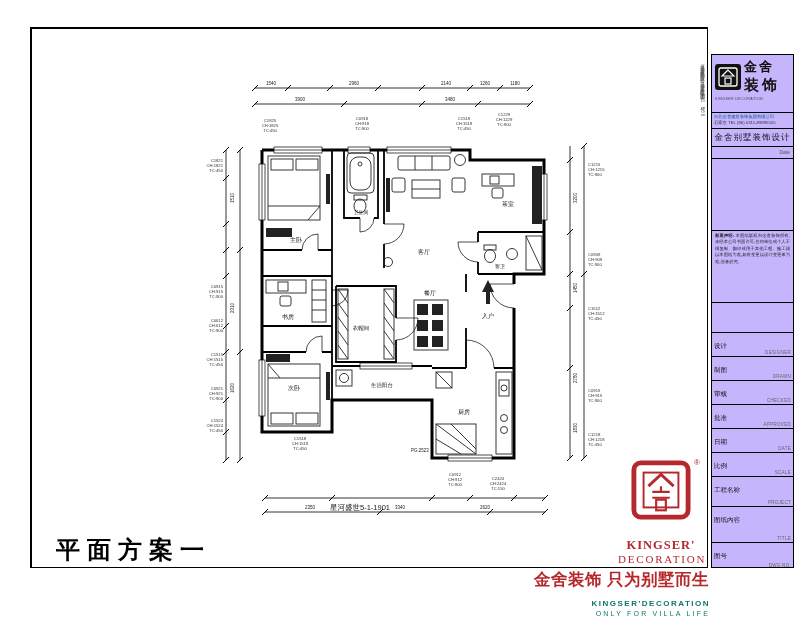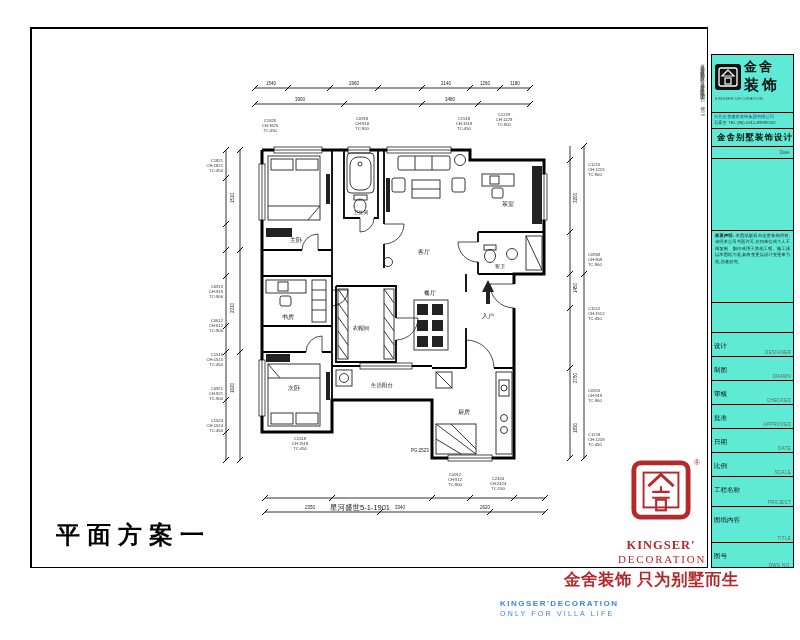--- a/index.html
+++ b/index.html
@@ -15,7 +15,7 @@
   .plan-title{position:absolute;left:56px;top:519px;font-size:24px;font-weight:700;letter-spacing:7px;font-family:Liberation Sans, sans-serif;color:#000}
   .plan-subtitle{position:absolute;left:330px;top:503px;font-size:7.5px;color:#222}
   
-  .tb{position:absolute;left:711px;top:54px;width:83px;height:514px;border:1.2px solid #000;display:flex;flex-direction:column;background:#5eead4}
+  .tb{position:absolute;left:711px;top:54px;width:83px;height:514px;border:1.2px solid #000;display:flex;flex-direction:column;background:#c4b5fd}
   .tb>div{border-bottom:1px solid #000;position:relative;flex:none}
   .tb>div:last-child{border-bottom:none}
   .tb-logo{height:58px;padding:3px 2px 0 3px}

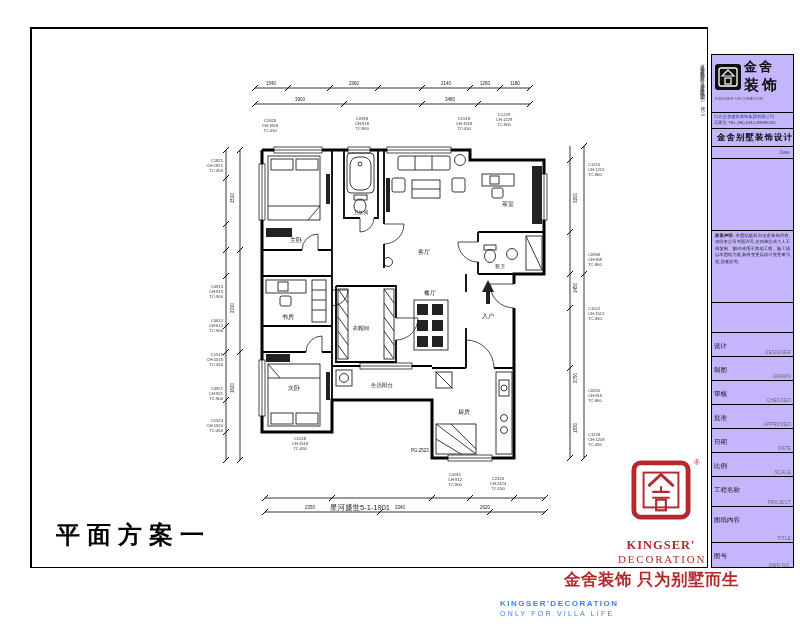--- a/index.html
+++ b/index.html
@@ -26,7 +26,7 @@
   .tb-contact{height:16px;padding:1px 2px;line-height:1.3}
   .tb-contact .c1{font-size:4.3px;color:#1a4fa0;display:block}
   .tb-contact .c2{font-size:4.3px;color:#333;display:block}
-  .tb-header{height:18px;font-size:8.5px;font-weight:700;text-align:right;line-height:17px;letter-spacing:1px}
+  .tb-header{height:18px;font-size:8.5px;font-weight:400;text-align:center;line-height:17px;letter-spacing:1px}
   .tb-date{height:12px;font-size:5px;color:#555;text-align:right;padding:2px 3px 0 0}
   .tb-blank{height:72px}
   .tb-notice{height:72px;padding:2px 3px;font-size:4.3px;line-height:1.5;color:#222;text-align:justify}

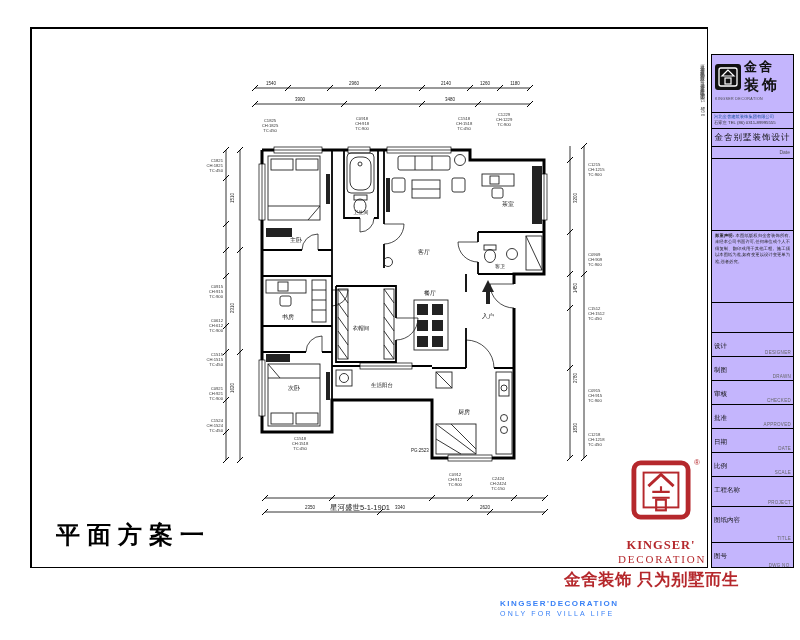--- a/index.html
+++ b/index.html
@@ -12,7 +12,7 @@
   .frame-right{left:707px;top:27px;width:1px;height:541px}
   svg.plan{position:absolute;left:30px;top:28px}
   svg text{font-family:"Liberation Sans","DejaVu Sans",sans-serif}
-  .plan-title{position:absolute;left:56px;top:519px;font-size:24px;font-weight:700;letter-spacing:7px;font-family:Liberation Sans, sans-serif;color:#000}
+  .plan-title{position:absolute;left:56px;top:534px;font-size:24px;font-weight:700;letter-spacing:7px;font-family:Liberation Sans, sans-serif;color:#000}
   .plan-subtitle{position:absolute;left:330px;top:503px;font-size:7.5px;color:#222}
   
   .tb{position:absolute;left:711px;top:54px;width:83px;height:514px;border:1.2px solid #000;display:flex;flex-direction:column;background:#c4b5fd}

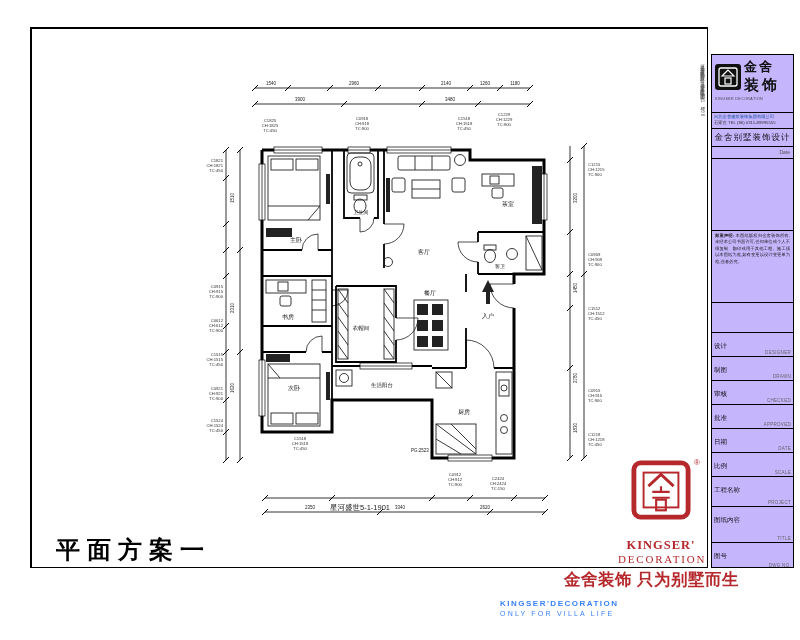--- a/index.html
+++ b/index.html
@@ -42,7 +42,7 @@
   .red-seal .reg{position:absolute;top:-2px;right:4px;font-size:8px}
   .seal-en1{font-family:"Liberation Serif","DejaVu Serif",serif;font-size:12.5px;font-weight:700;letter-spacing:1px;margin-top:14px}
   .seal-en2{font-family:"Liberation Serif","DejaVu Serif",serif;font-size:11px;letter-spacing:1.8px}
-  .slogan{position:absolute;left:564px;top:569px;width:180px;font-size:16.5px;font-weight:700;color:#b5282c;letter-spacing:.5px;white-space:nowrap}
+  .slogan{position:absolute;left:534px;top:569px;width:180px;font-size:16.5px;font-weight:700;color:#b5282c;letter-spacing:.5px;white-space:nowrap}
   .tagline{position:absolute;left:500px;top:599px;width:210px;text-align:left;color:#3b82f6}
   .tagline .t1{font-size:8px;font-weight:700;letter-spacing:1.5px}
   .tagline .t2{font-size:7px;letter-spacing:2.2px;margin-top:2px}

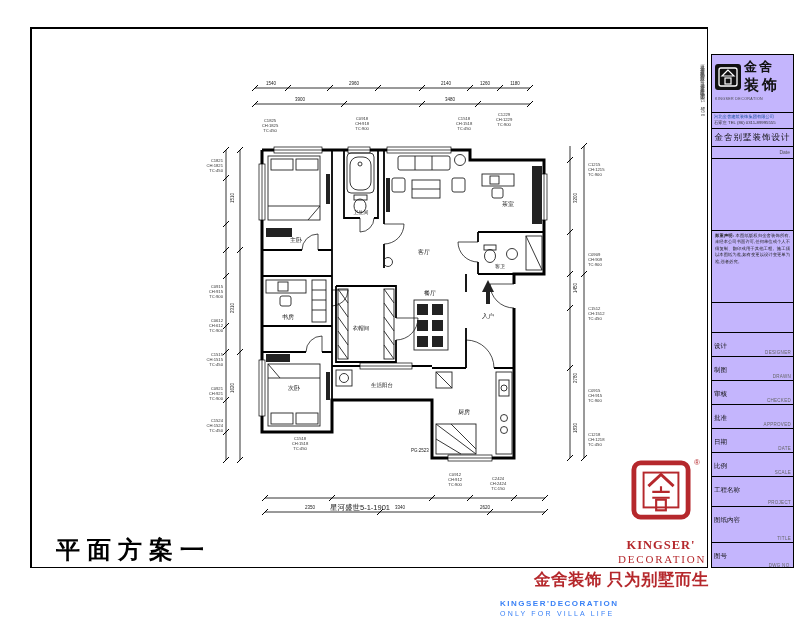--- a/index.html
+++ b/index.html
@@ -43,7 +43,7 @@
   .seal-en1{font-family:"Liberation Serif","DejaVu Serif",serif;font-size:12.5px;font-weight:700;letter-spacing:1px;margin-top:14px}
   .seal-en2{font-family:"Liberation Serif","DejaVu Serif",serif;font-size:11px;letter-spacing:1.8px}
   .slogan{position:absolute;left:534px;top:569px;width:180px;font-size:16.5px;font-weight:700;color:#b5282c;letter-spacing:.5px;white-space:nowrap}
-  .tagline{position:absolute;left:500px;top:599px;width:210px;text-align:left;color:#3b82f6}
+  .tagline{position:absolute;left:500px;top:599px;width:210px;text-align:right;color:#0f766e}
   .tagline .t1{font-size:8px;font-weight:700;letter-spacing:1.5px}
   .tagline .t2{font-size:7px;letter-spacing:2.2px;margin-top:2px}
 </style>

